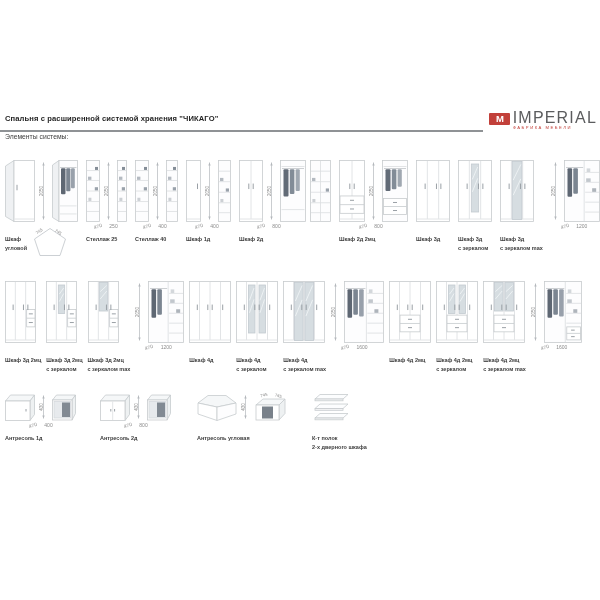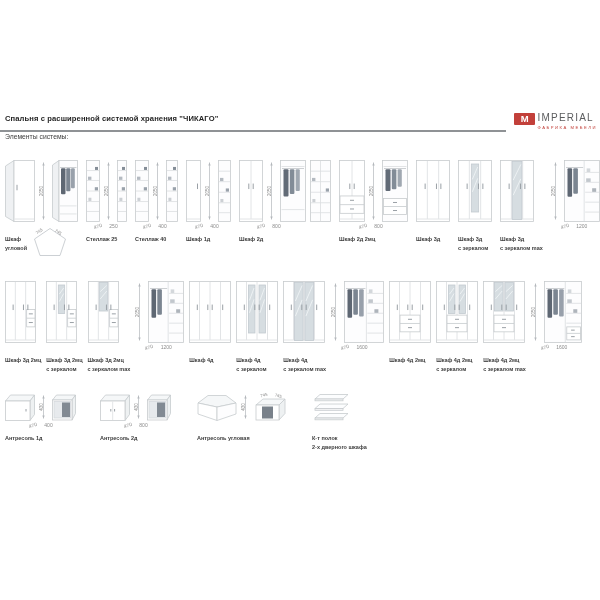--- a/index.html
+++ b/index.html
@@ -11,7 +11,7 @@
   .logo{position:absolute;top:111px;right:3px;background:#fff;display:flex;gap:3px;align-items:flex-start;padding:2px 0 2px 6px;}
   .logo-mark{width:21px;height:12px;background:#c2403a;color:#fff;font-weight:bold;font-size:9.5px;
              line-height:12.5px;text-align:center;letter-spacing:-1.5px;border-radius:1px;}
-  .logo-brand{font-size:10px;line-height:10px;letter-spacing:1.2px;color:#5b5c5e;}
+  .logo-brand{font-size:16px;line-height:10px;letter-spacing:1.2px;color:#5b5c5e;}
   .logo-tagline{font-size:4.2px;letter-spacing:1.5px;color:#c2403a;margin-top:2px;}
   .subtitle{margin:10px 0 0 5px;font-size:6.8px;color:#3f3f3f;}
   #rows{padding-left:5px;}

